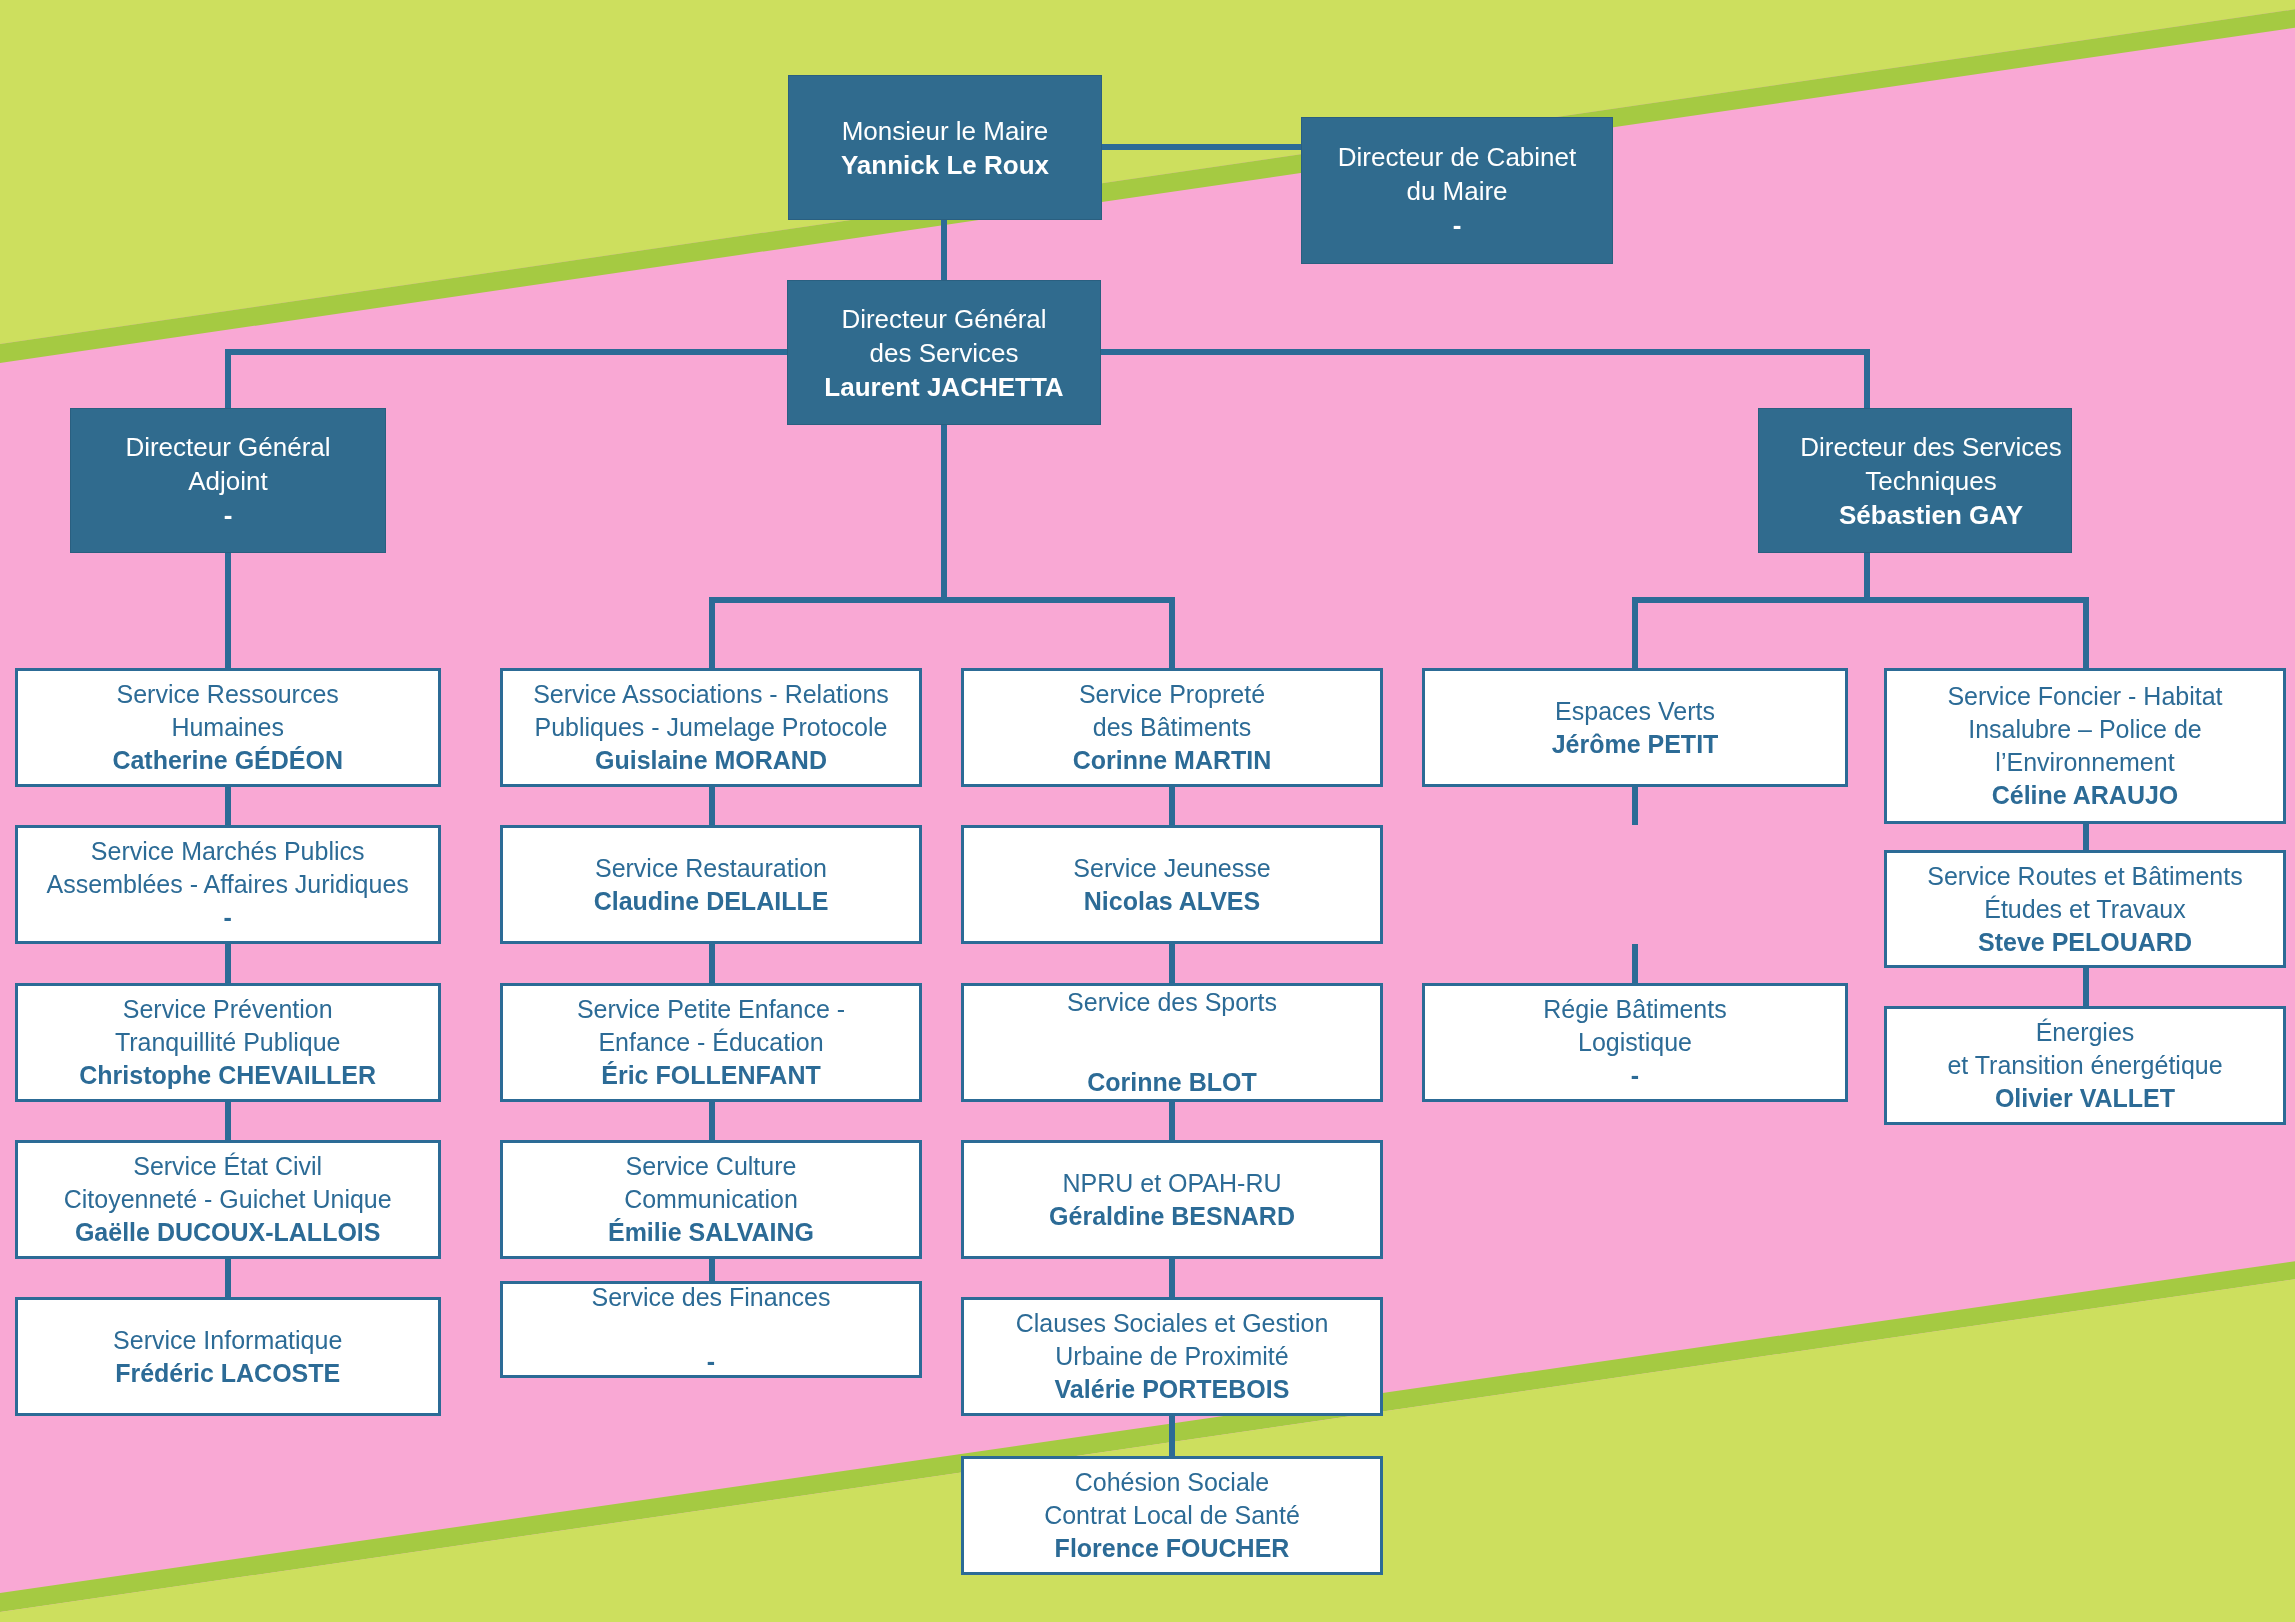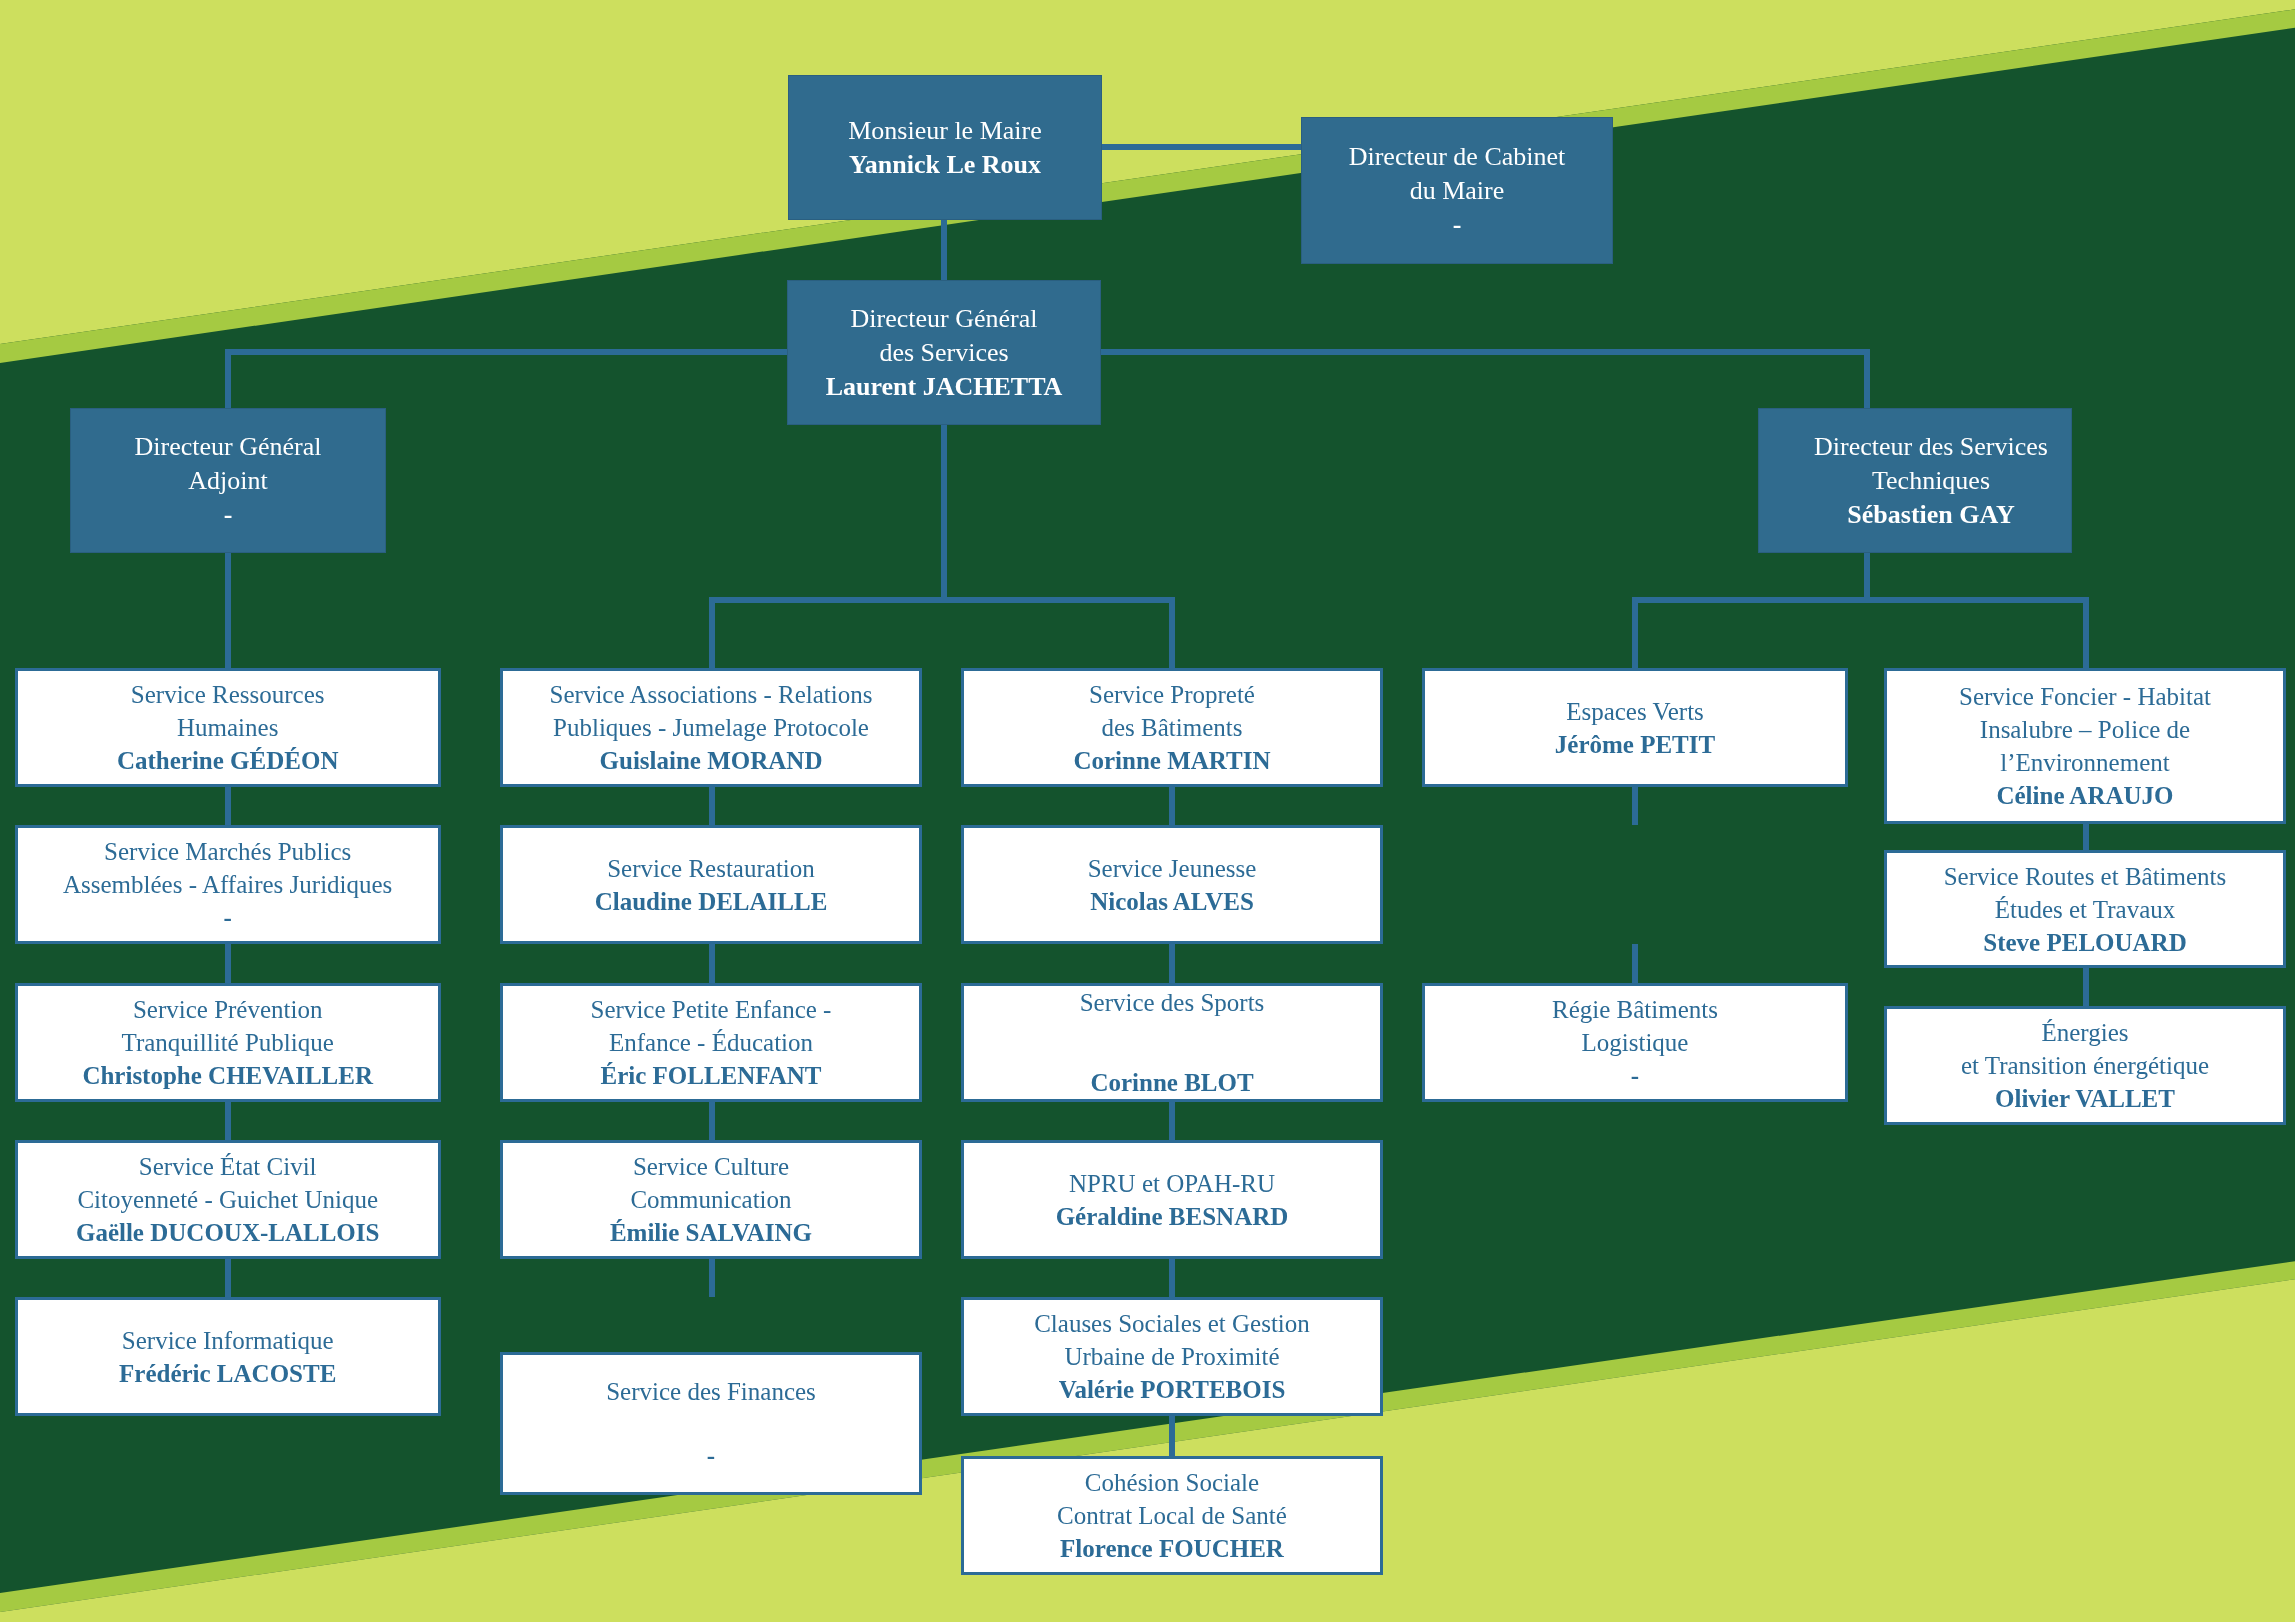--- a/index.html
+++ b/index.html
@@ -4,8 +4,8 @@
 <style>
   html,body{margin:0;padding:0;background:#fff;}
   #canvas{
-    position:relative;width:2296px;height:1623px;overflow:hidden;background:#14532d;
-    font-family:Liberation Serif, serif;
+    position:relative;width:2296px;height:1623px;overflow:hidden;background:#f9a8d4;
+    font-family:Liberation Sans, sans-serif;
   }
   .bg{position:absolute;left:0;top:0;width:2296px;height:1623px;}
   #green-top-light{background:var(--green_light,#cddf5e);clip-path:polygon(0 0,2296px 0,2296px 9.2px,0 344px);}

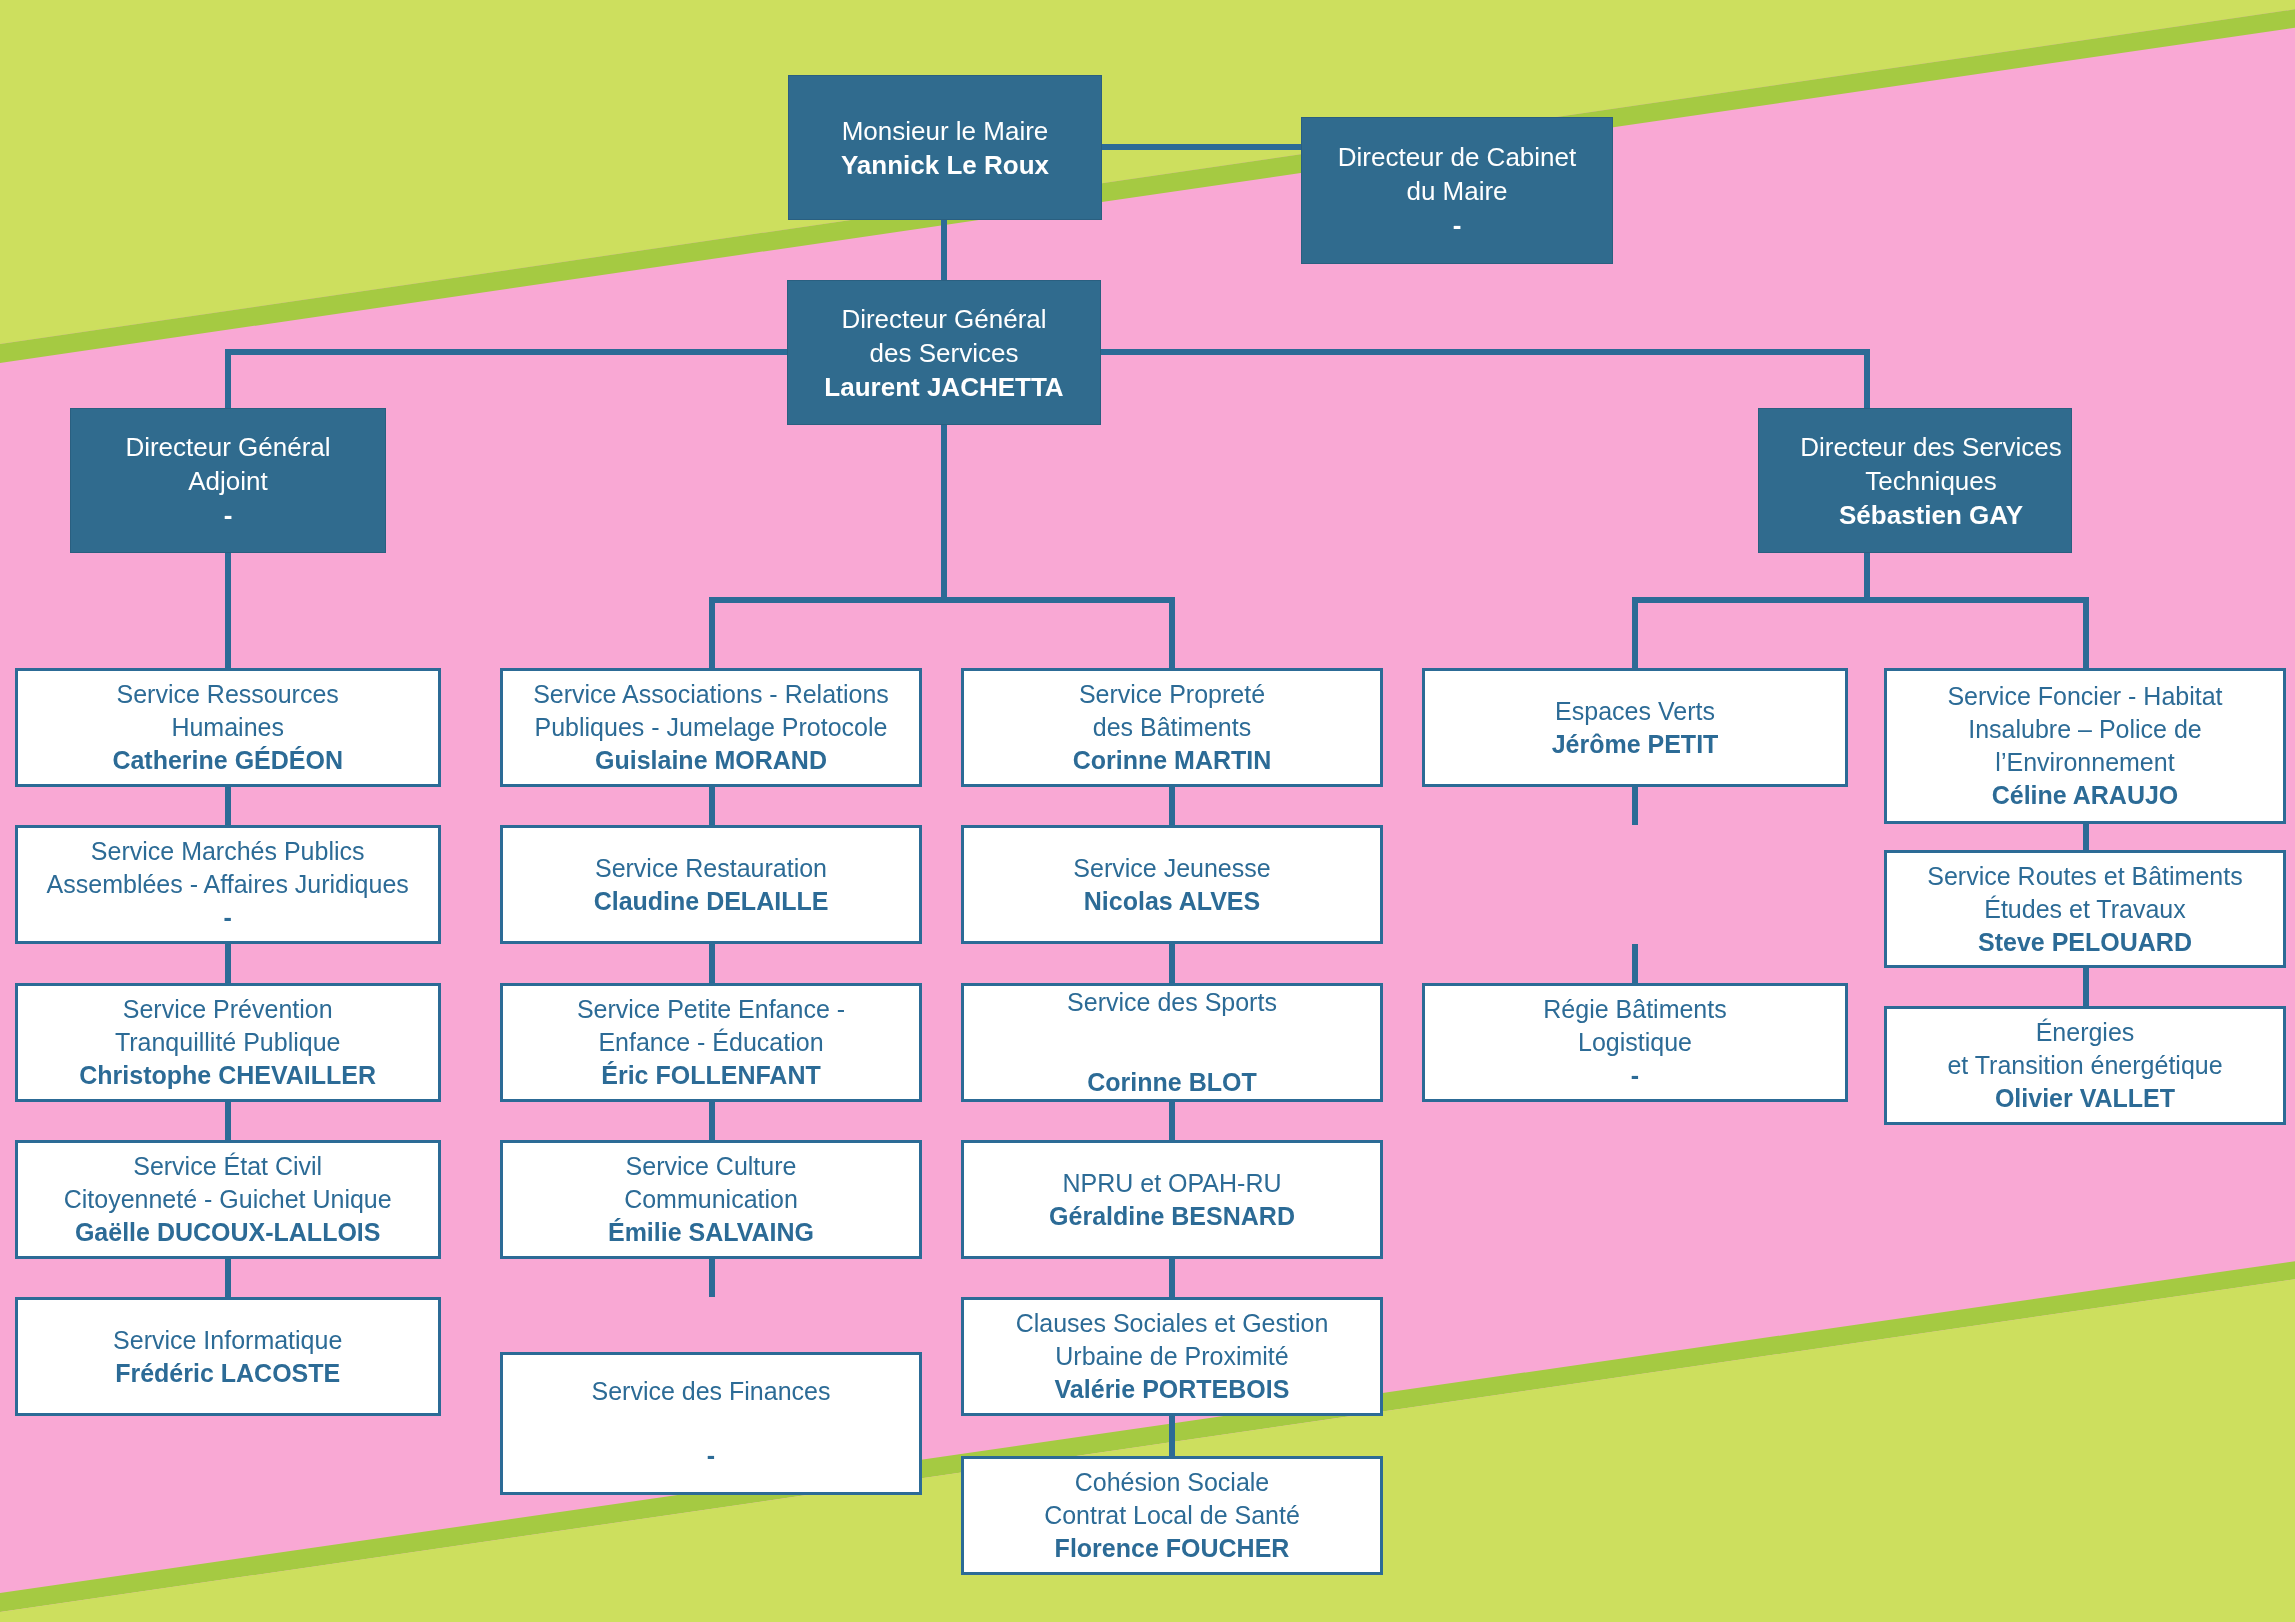--- a/index.html
+++ b/index.html
@@ -142,7 +142,7 @@
     <span class="sl">Communication</span>
     <span class="sl nm">Émilie SALVAING</span>
   </div>
-  <div class="sbox" style="left:500px;top:1352px;width:422px;height:143px;gap:31px;">
+  <div class="sbox" style="left:500px;top:1281px;width:422px;height:97px;gap:31px;">
     <span class="sl">Service des Finances</span>
     <span class="sl nm">-</span>
   </div>

